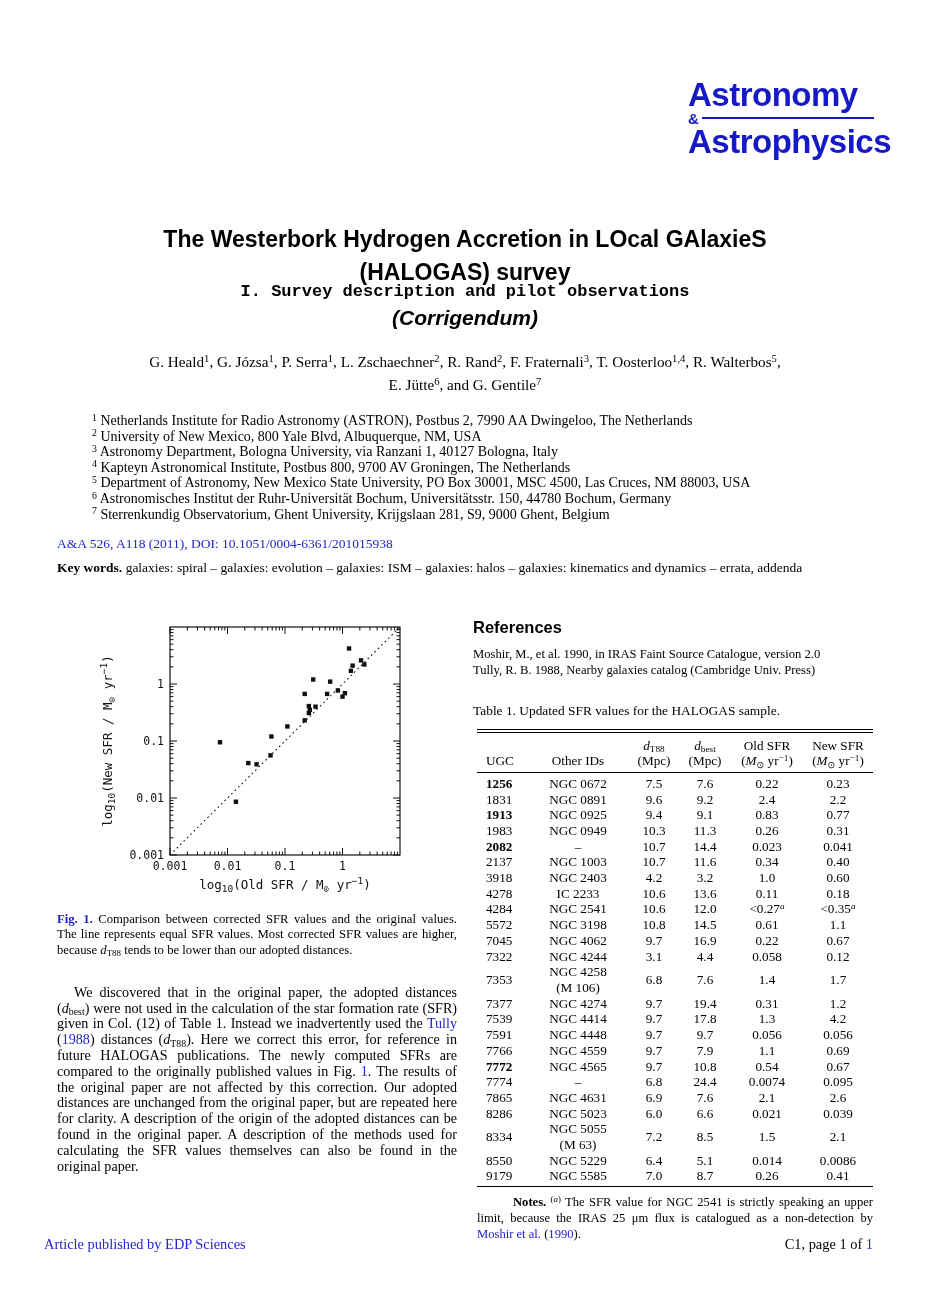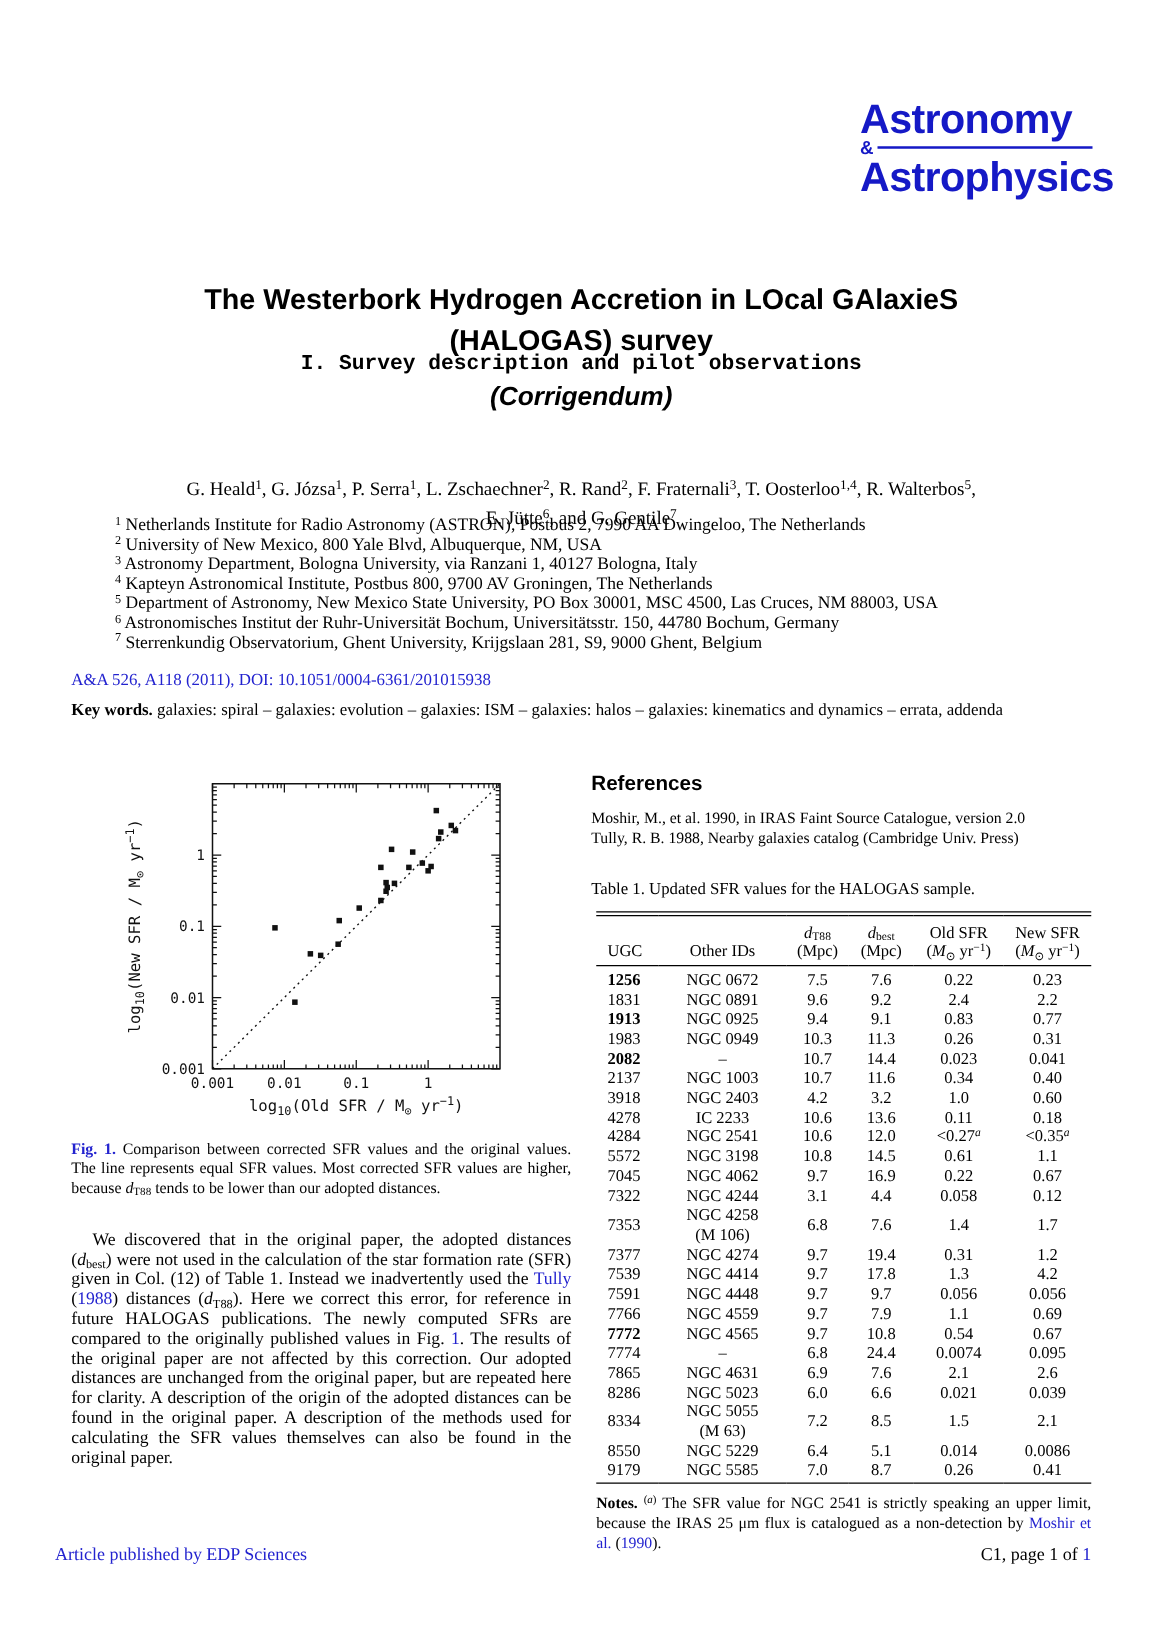--- a/index.html
+++ b/index.html
@@ -26,7 +26,7 @@
   .corr{position:absolute;top:306px;left:60px;right:60px;text-align:center;
         font-family:"Liberation Sans",sans-serif;font-weight:bold;font-style:italic;font-size:21px;}
   .auth{position:absolute;top:351px;left:40px;right:40px;text-align:center;
-        font-size:15.2px;line-height:1.5;margin-top:30px;}
+        font-size:15.2px;line-height:1.5;}
   .affil{position:absolute;top:413px;left:92px;right:56px;font-size:14px;line-height:15.6px;}
   .affil-line{padding-left:14px;text-indent:-14px;}
   .origref{position:absolute;top:536px;left:57px;font-size:13.5px;}

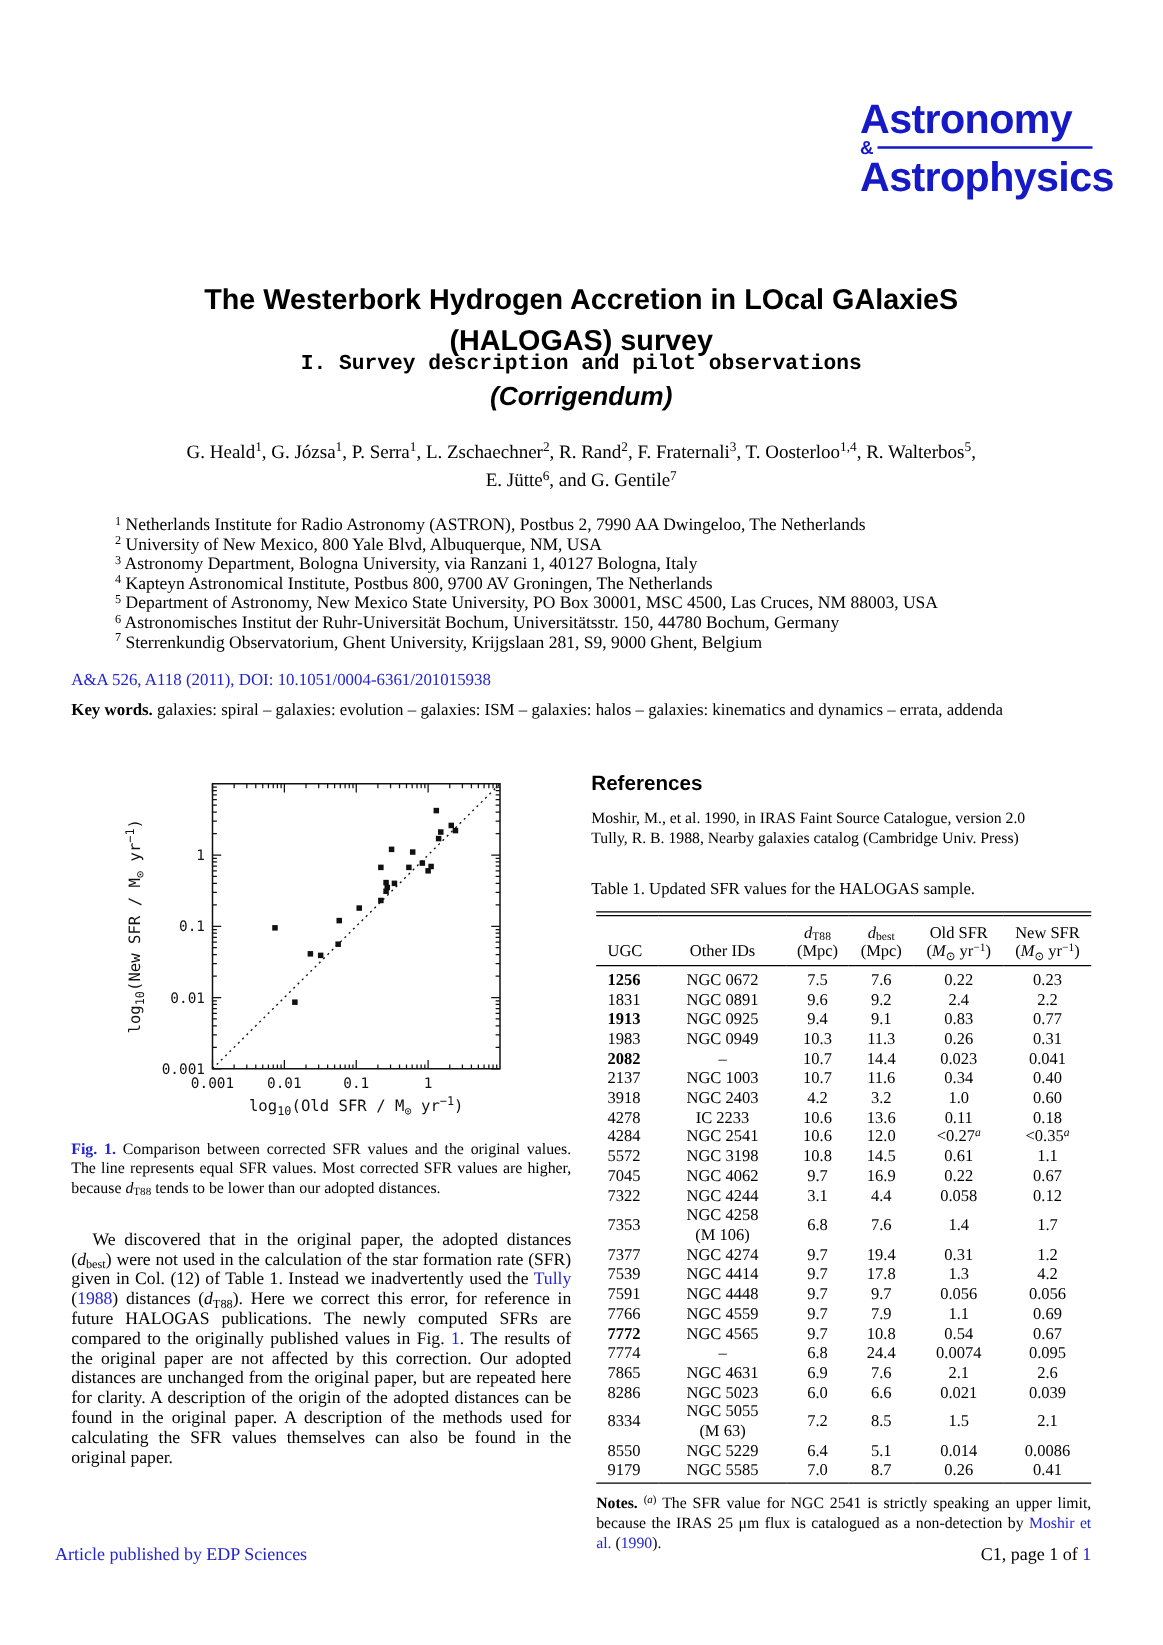--- a/index.html
+++ b/index.html
@@ -58,7 +58,7 @@
   td.ugc{text-align:left;padding-left:9px;}
   td.b{font-weight:bold;}
   .notes{margin:8px 0 0 4px;width:396px;font-size:12.6px;line-height:15.8px;text-align:justify;}
-  .notes .nlab{font-weight:bold;}
+  .notes .nlab{font-weight:bold;margin-left:36px;}
 
   
   .footpub{position:absolute;top:1236px;left:44px;width:740px;text-align:left;font-size:14.4px;}

